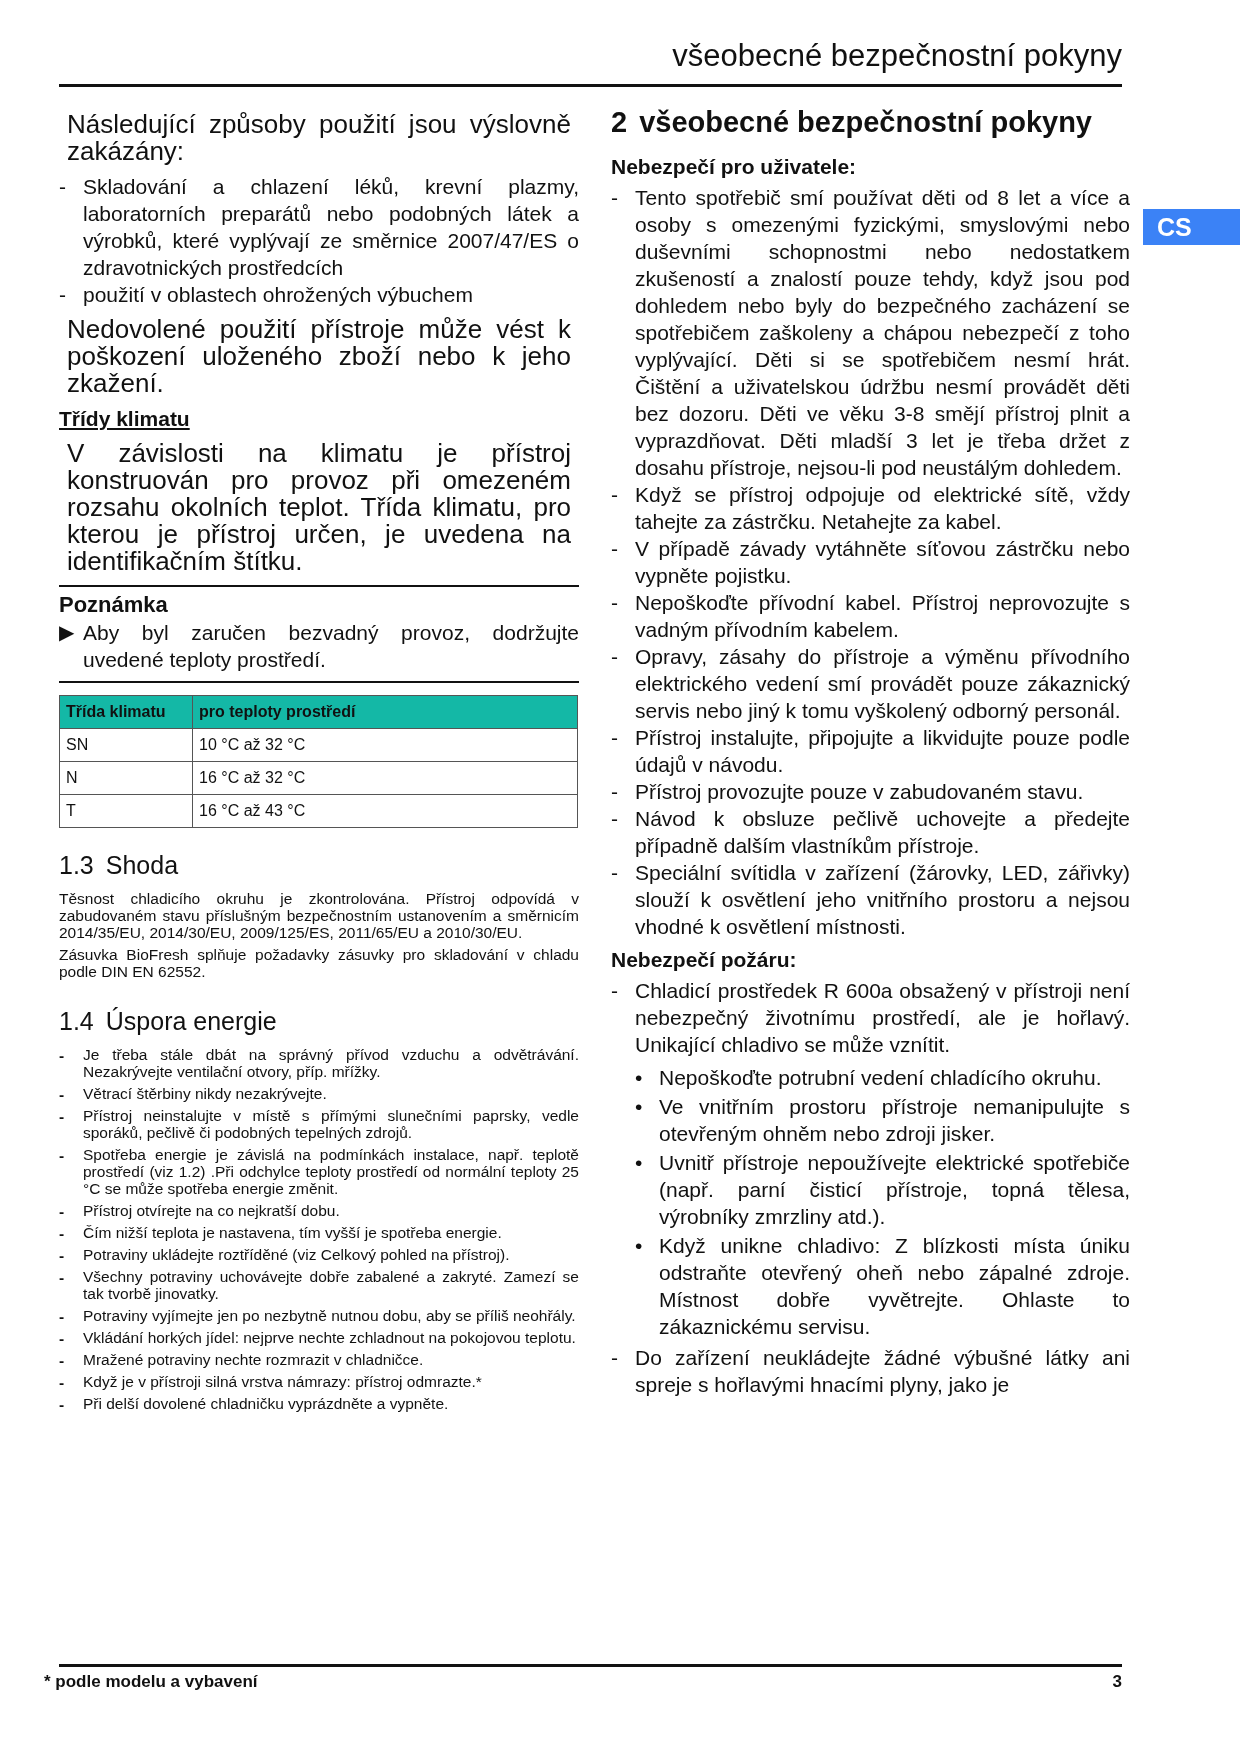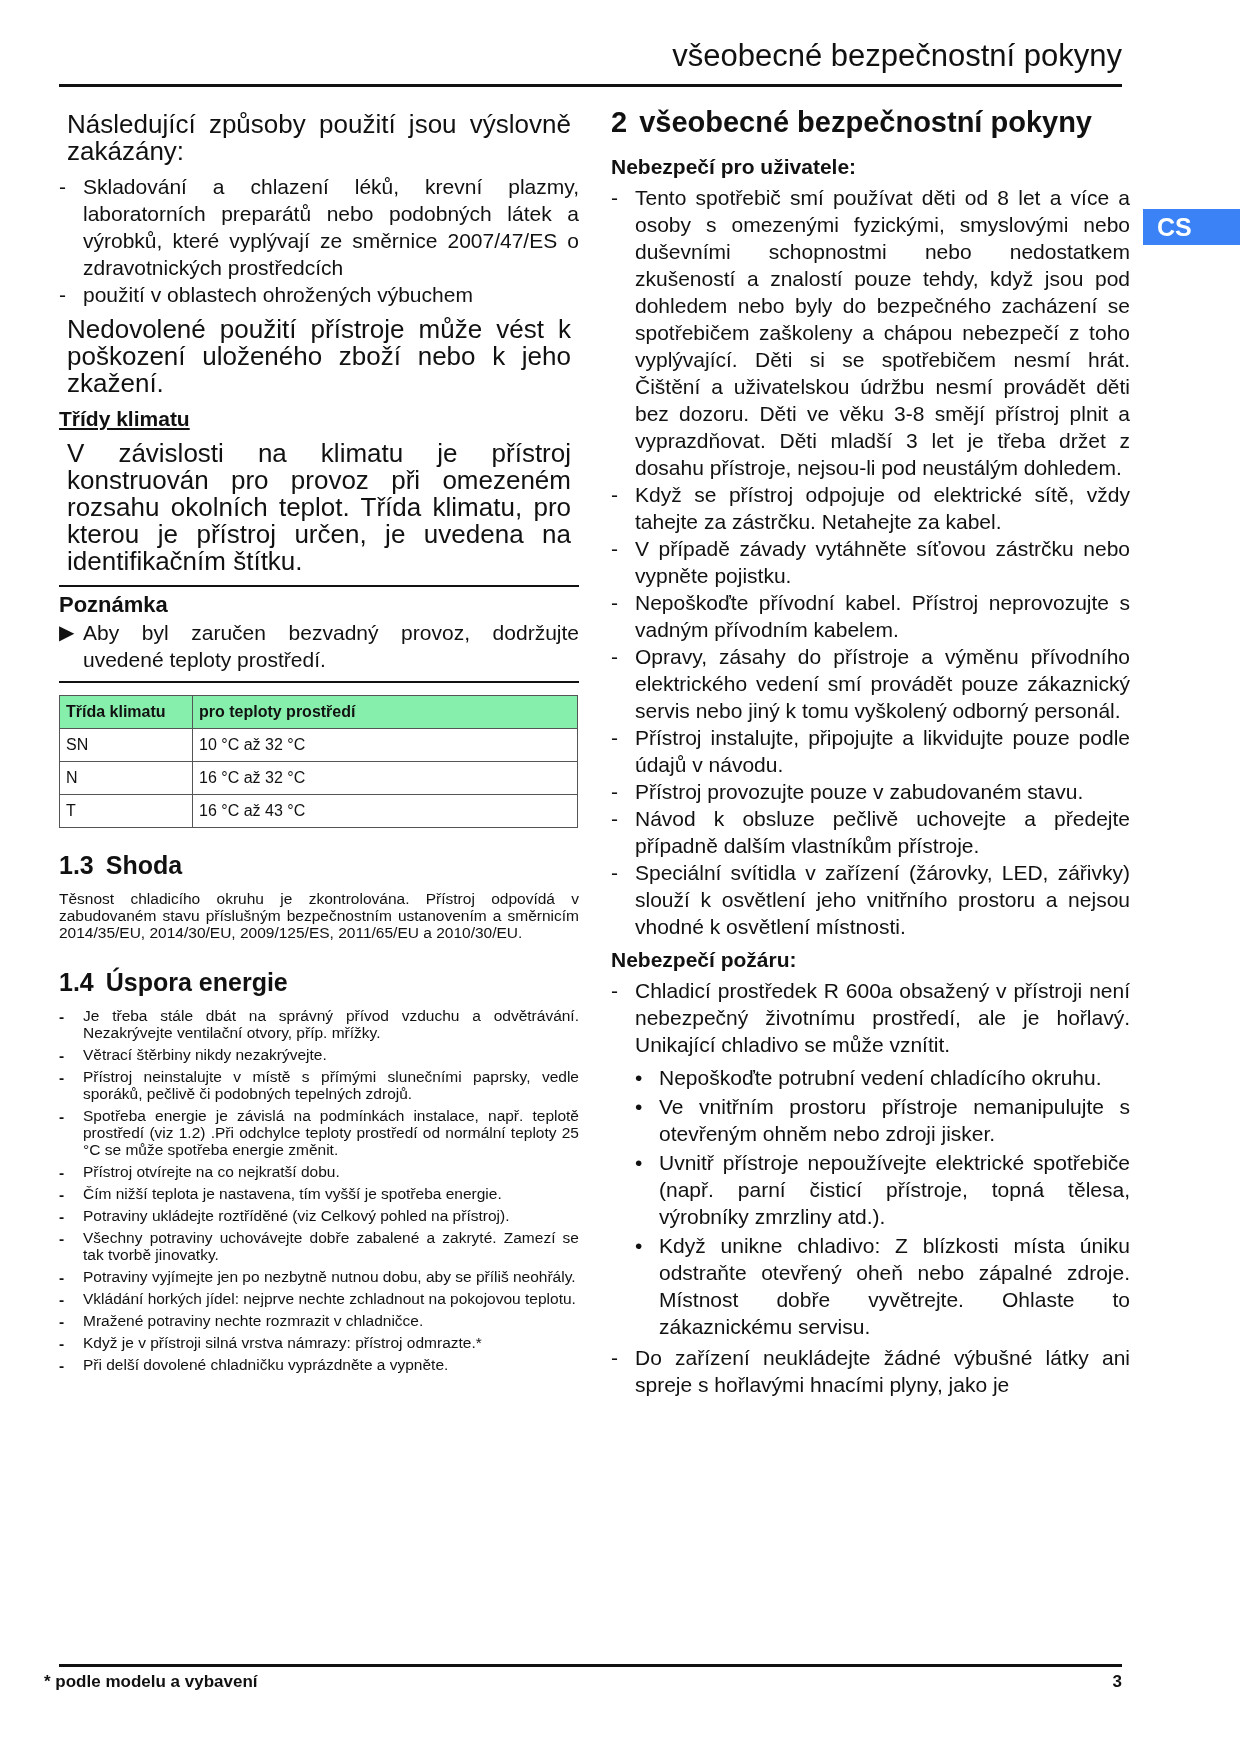--- a/index.html
+++ b/index.html
@@ -31,7 +31,7 @@
 
   table.climate { border-collapse: collapse; width: 519px; margin-top: 12px; font-size: 16px; }
   table.climate th, table.climate td { border: 1px solid #555; padding: 0 6px; height: 32px; text-align: left; }
-  table.climate th { background: #86efac; font-weight: bold; margin-top: 22px; }
+  table.climate th { background: #14b8a6; font-weight: bold; margin-top: 22px; }
   table.climate td:first-child, table.climate th:first-child { width: 120px; }
 
   .h-section { font-size: 25px; font-weight: bold; margin: 22px 0 10px 0; line-height: 30px; }

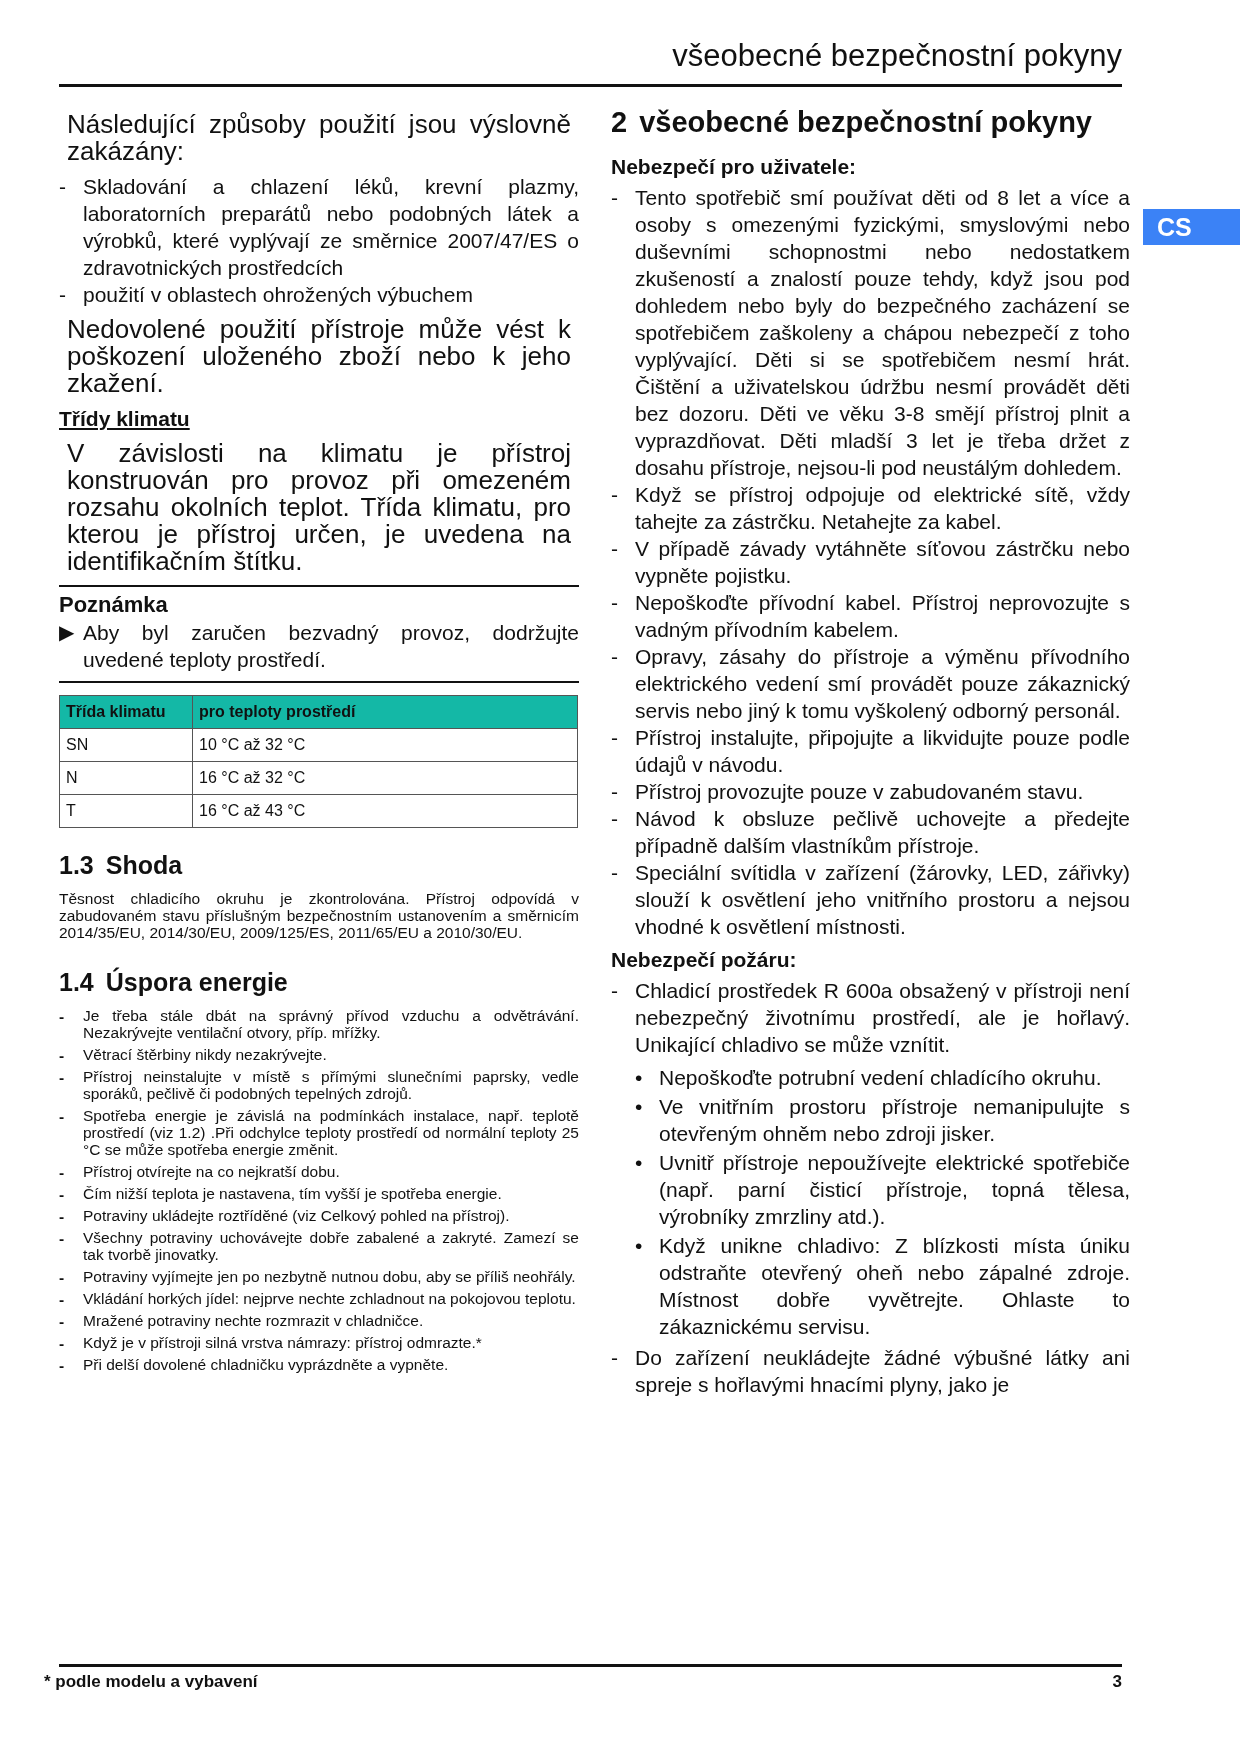--- a/index.html
+++ b/index.html
@@ -34,7 +34,7 @@
   table.climate th { background: #14b8a6; font-weight: bold; margin-top: 22px; }
   table.climate td:first-child, table.climate th:first-child { width: 120px; }
 
-  .h-section { font-size: 25px; font-weight: bold; margin: 22px 0 10px 0; line-height: 30px; }
+  .h-section { font-size: 25px; font-weight: normal; margin: 22px 0 10px 0; line-height: 30px; }
   .h-section .num { margin-right: 12px; }
   .p-small { font-size: 15.5px; line-height: 17px; text-align: justify; margin: 0 0 5px 0; }
   .small-list { list-style: none; margin: 0; padding: 0; }

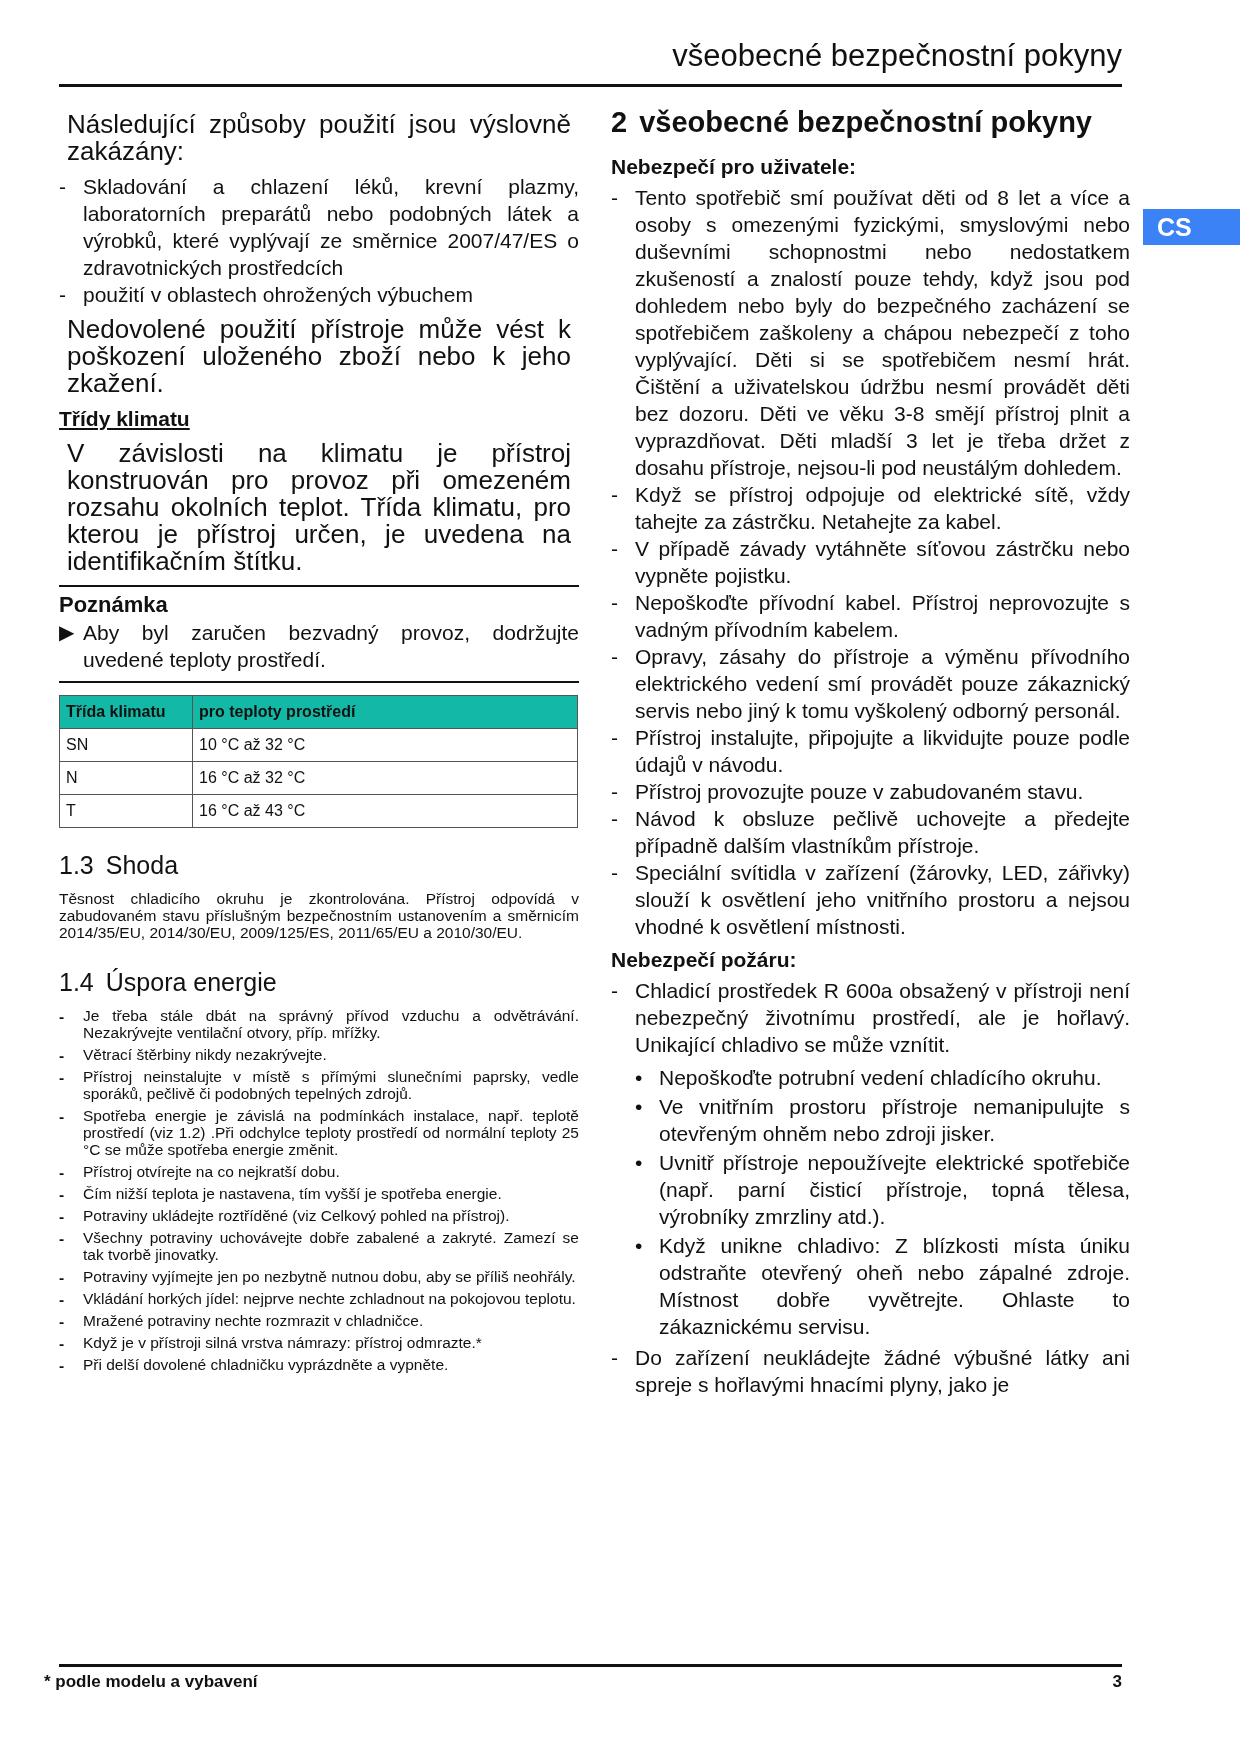--- a/index.html
+++ b/index.html
@@ -98,6 +98,7 @@
 
   <div class="h-section"><span class="num">1.3</span><span>Shoda</span></div>
   <p class="p-small">Těsnost chladicího okruhu je zkontrolována. Přístroj odpovídá v zabudovaném stavu příslušným bezpečnostním ustanovením a směrnicím 2014/35/EU, 2014/30/EU, 2009/125/ES, 2011/65/EU a 2010/30/EU.</p>
+  <p class="p-small">Zásuvka BioFresh splňuje požadavky zásuvky pro skladování v chladu podle DIN EN 62552.</p>
 
   <div class="h-section" style="margin-top:26px;"><span class="num">1.4</span><span>Úspora energie</span></div>
   <ul class="small-list" id="energy-list">

